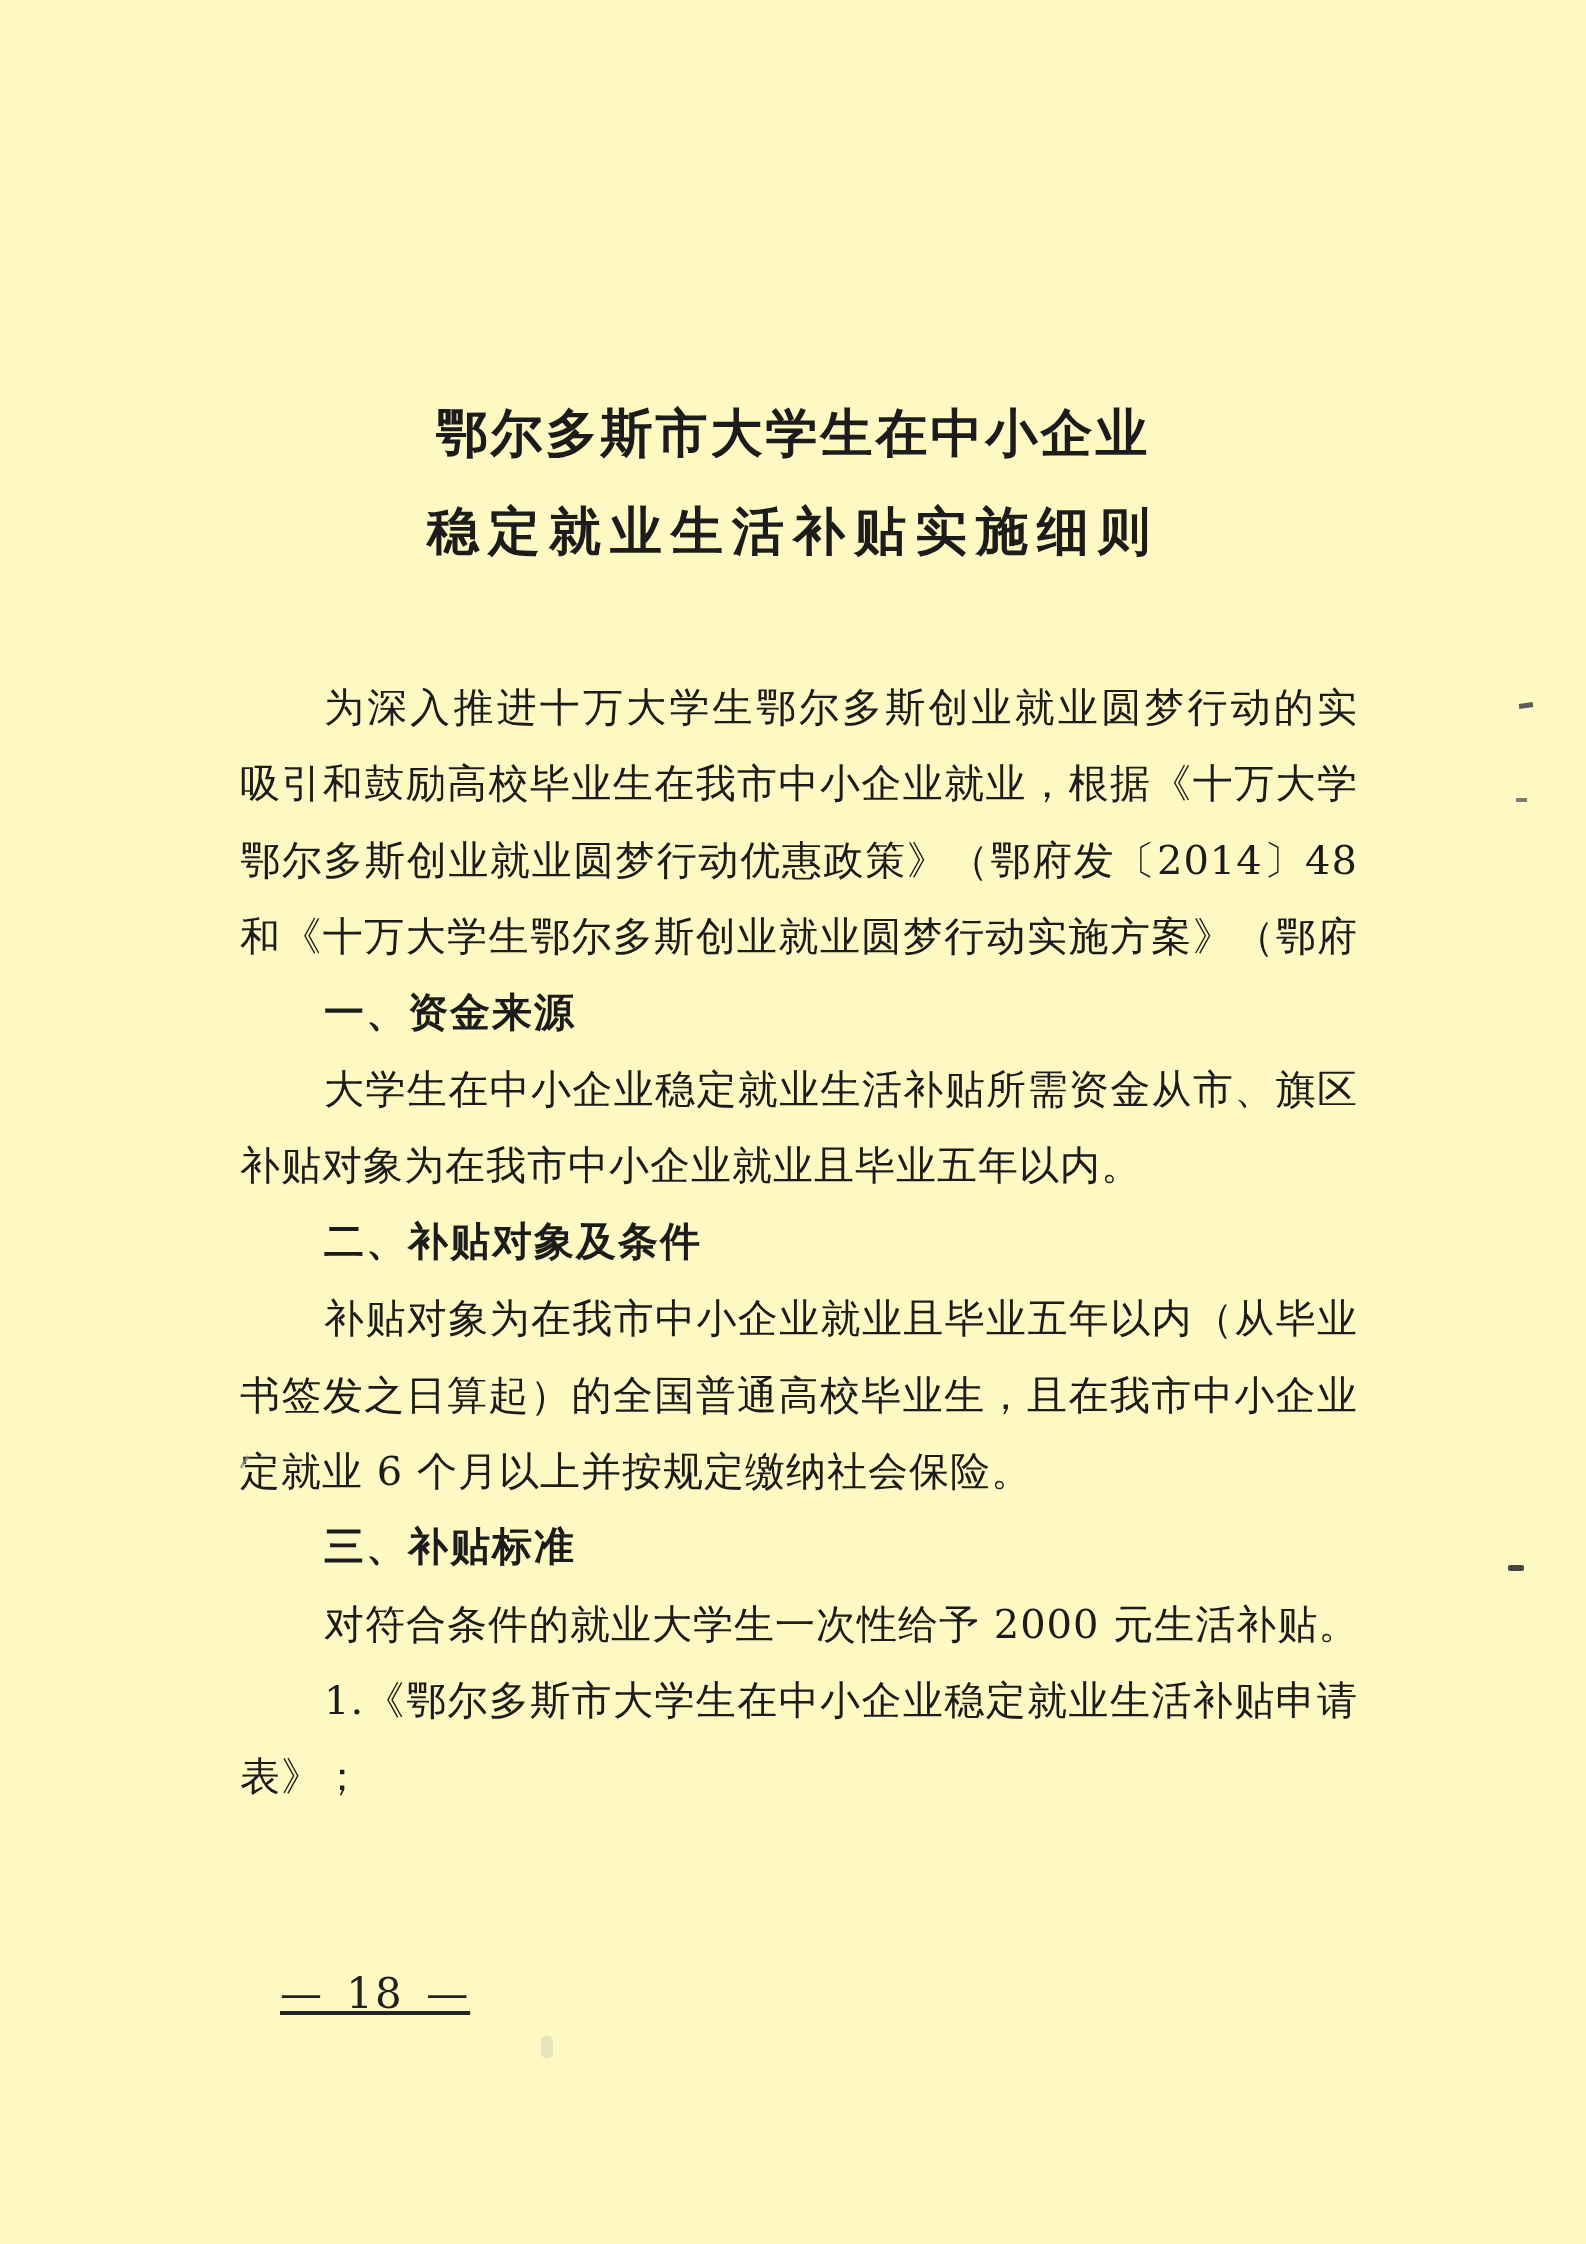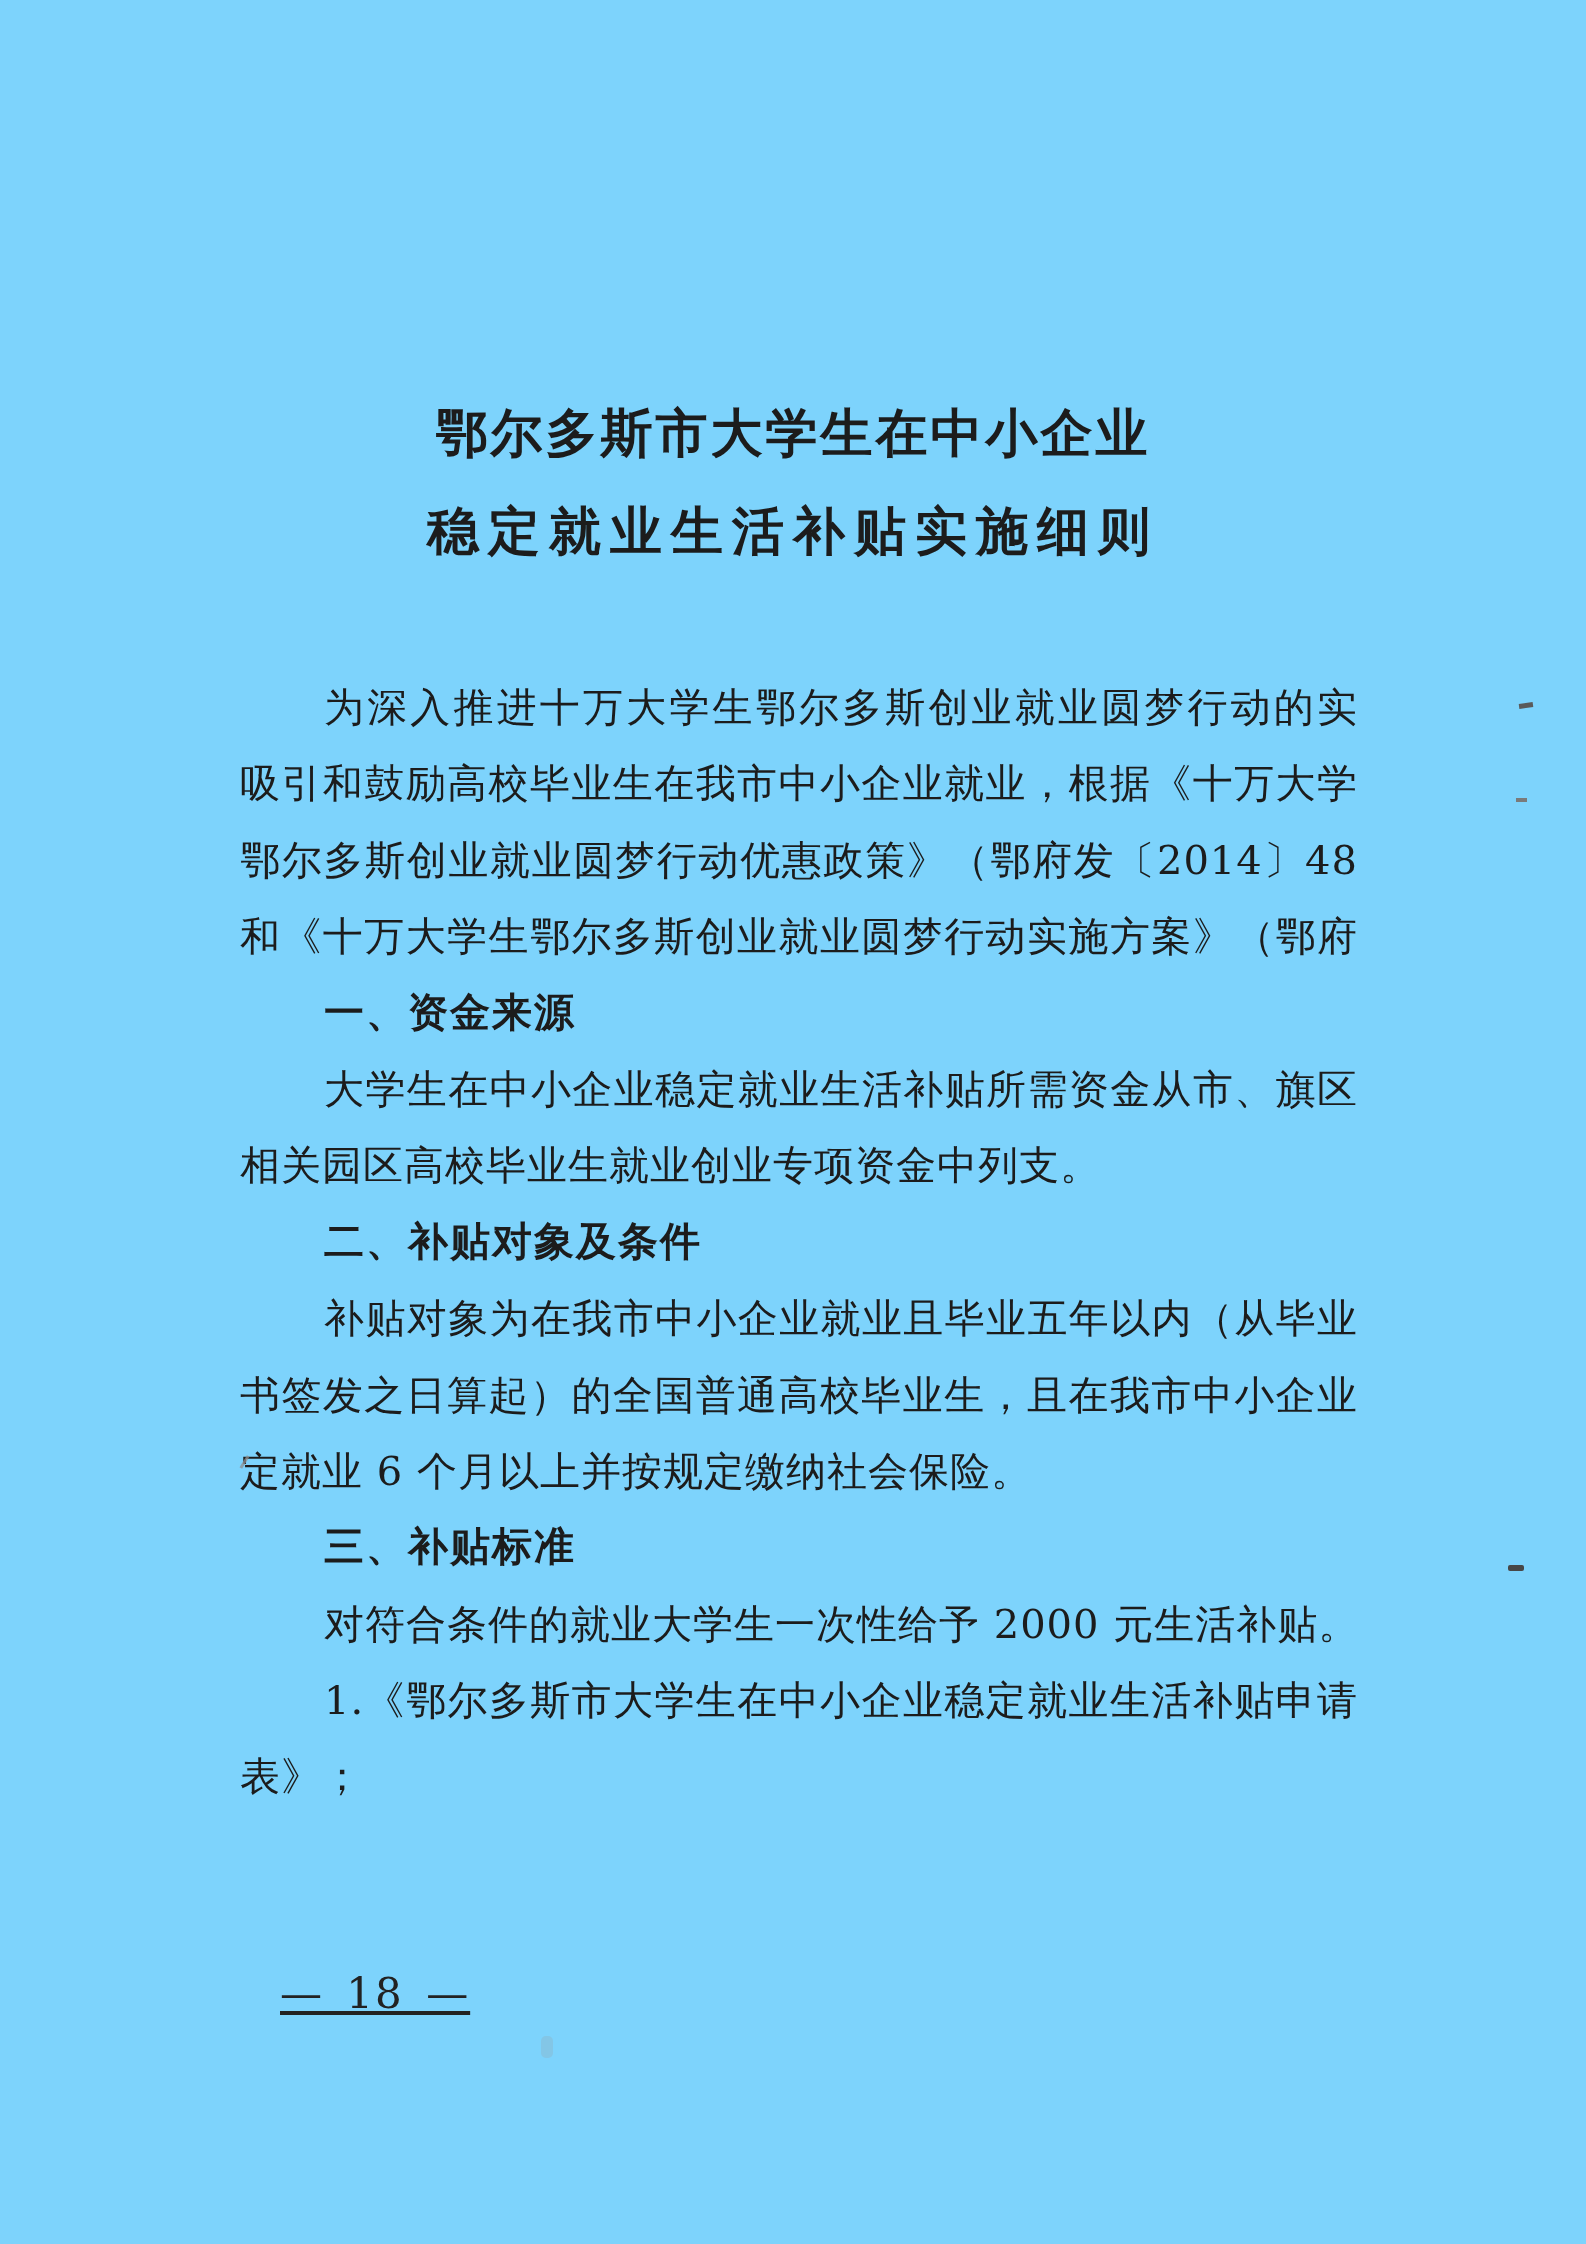--- a/index.html
+++ b/index.html
@@ -7,7 +7,7 @@
     position: relative;
     width: 1586px;
     height: 2244px;
-    background: #7dd3fc;
+    background: #fef9c3;
     font-family: "DejaVu Serif", "Liberation Serif", serif;
     color: #1c1c1c;
     overflow: hidden;

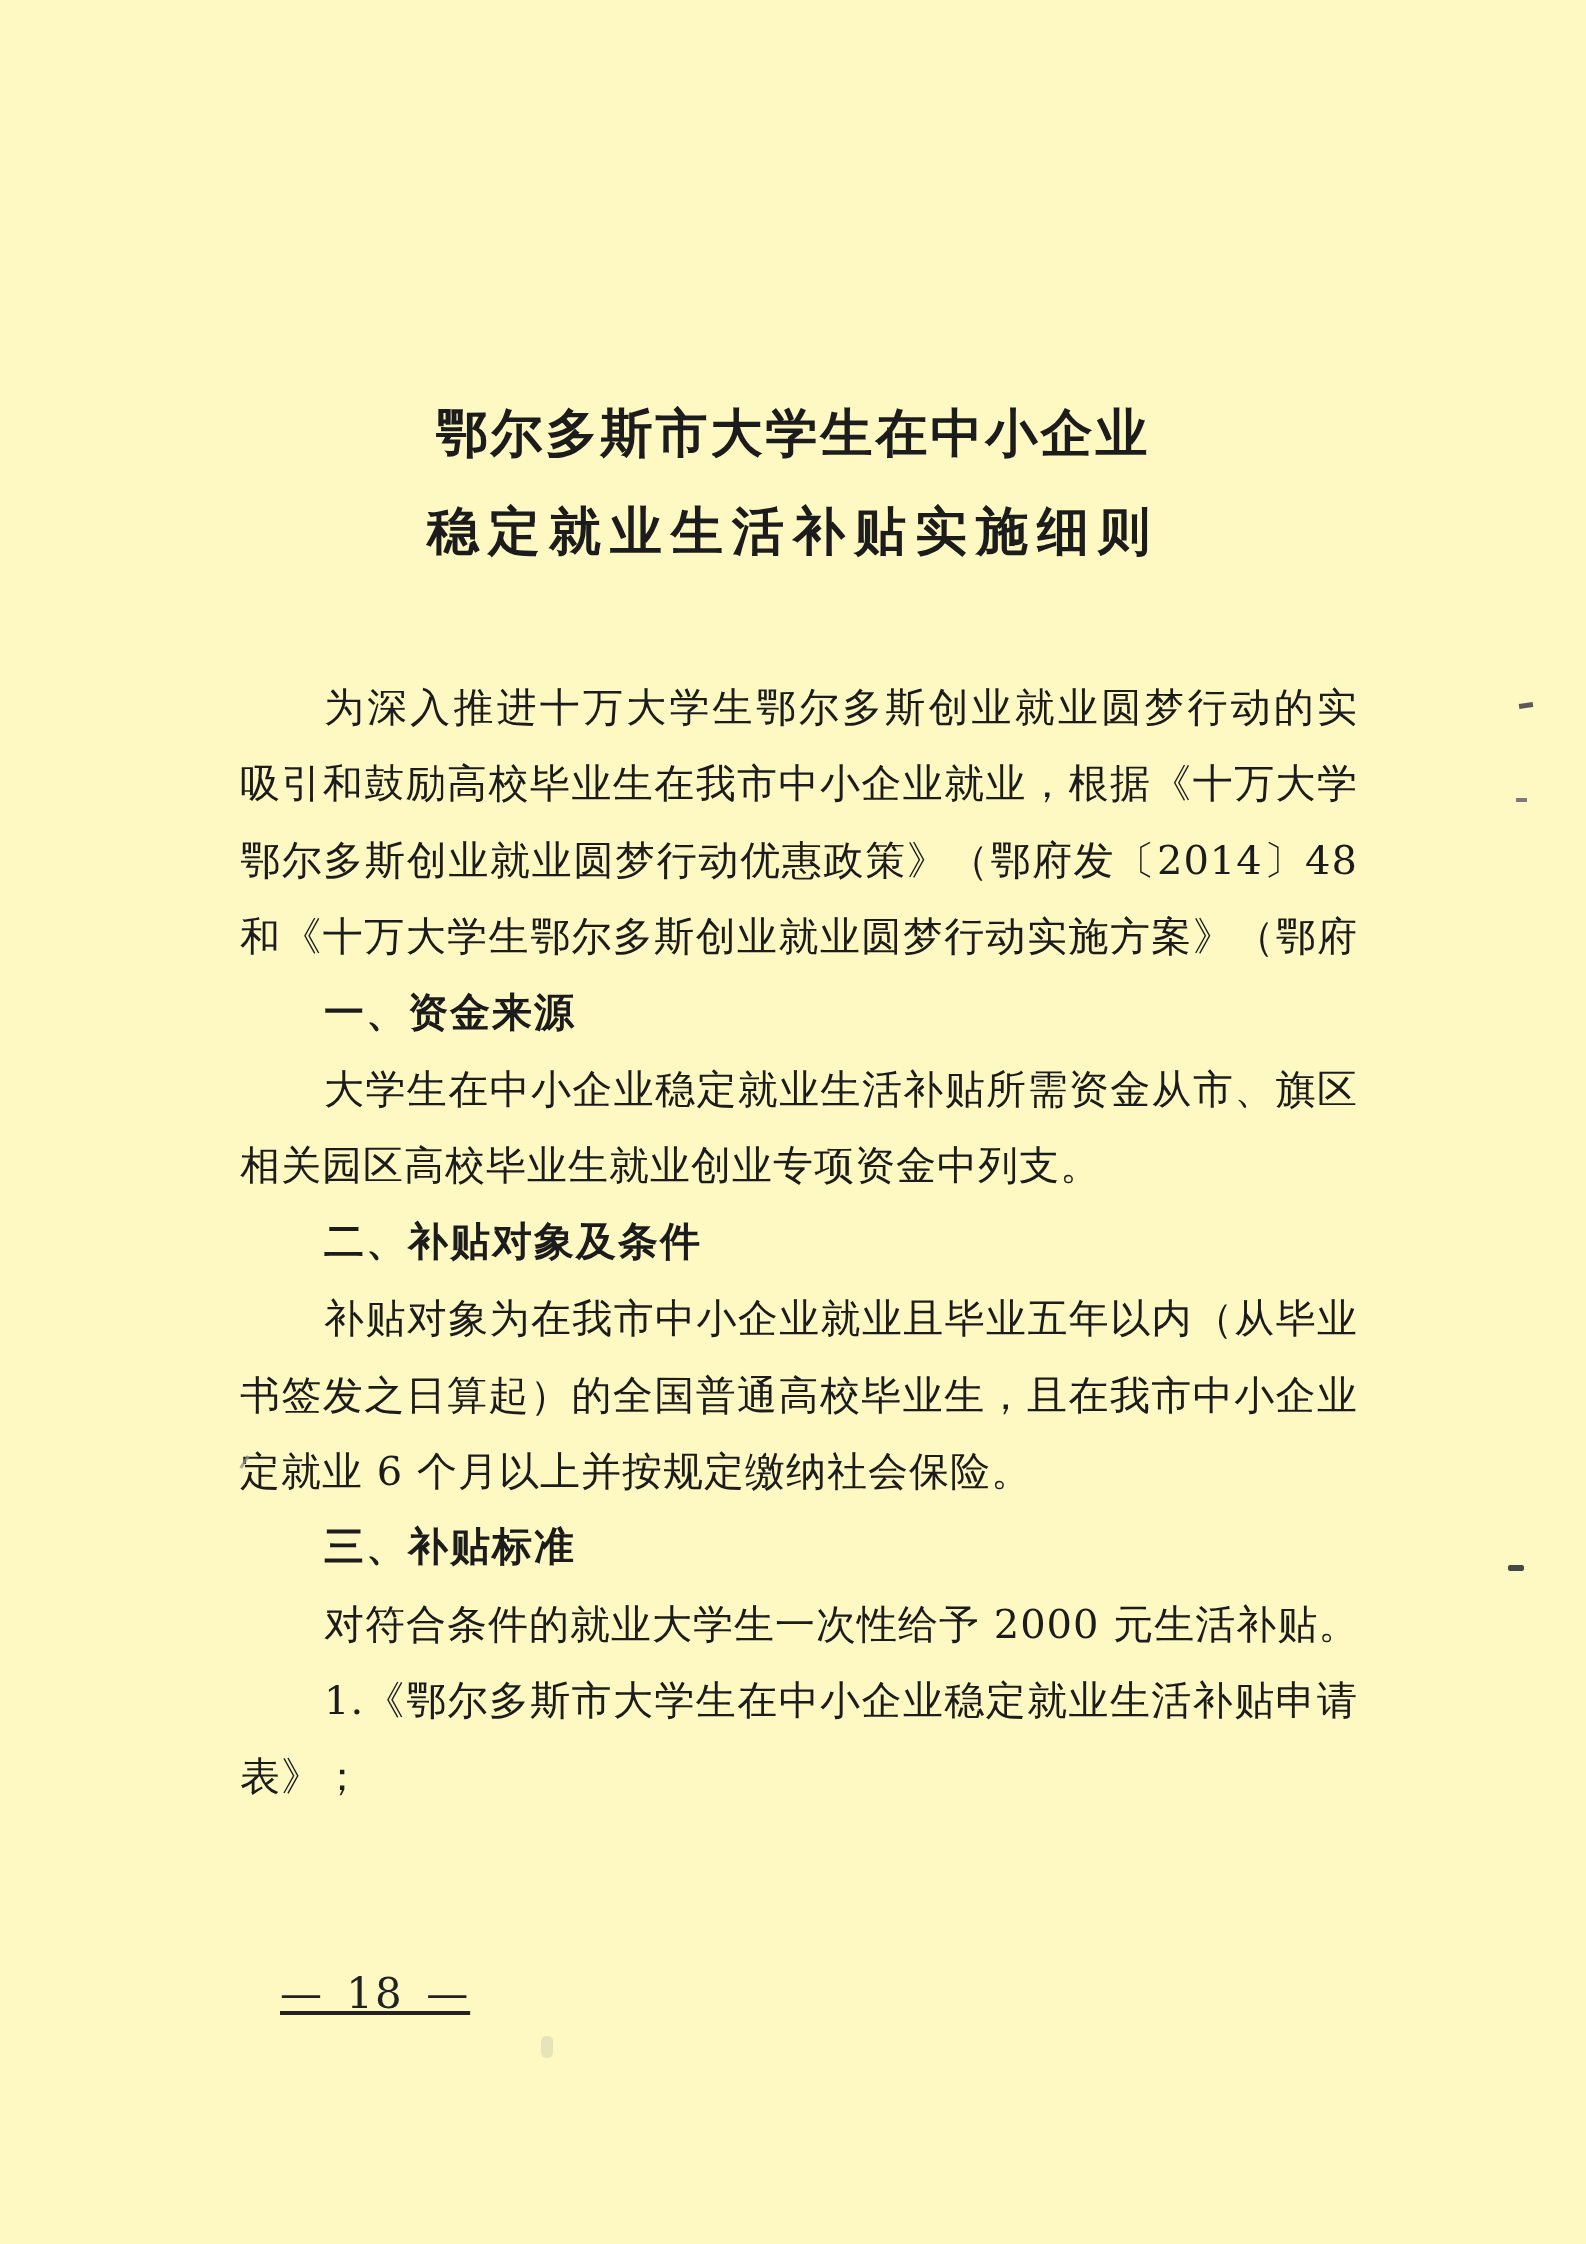--- a/index.html
+++ b/index.html
@@ -88,7 +88,7 @@
       <div class="line fill">和《十万大学生鄂尔多斯创业就业圆梦行动实施方案》（鄂府发</div>
       <div class="line heading indent">一、资金来源</div>
       <div class="line indent fill">大学生在中小企业稳定就业生活补贴所需资金从市、旗区或</div>
-      <div class="line">相关园区高校毕业生就业创业专项资金中列支。</div>
+      <div class="line">补贴对象为在我市中小企业就业且毕业五年以内。</div>
       <div class="line heading indent">二、补贴对象及条件</div>
       <div class="line indent fill">补贴对象为在我市中小企业就业且毕业五年以内（从毕业证</div>
       <div class="line fill">书签发之日算起）的全国普通高校毕业生，且在我市中小企业稳</div>

